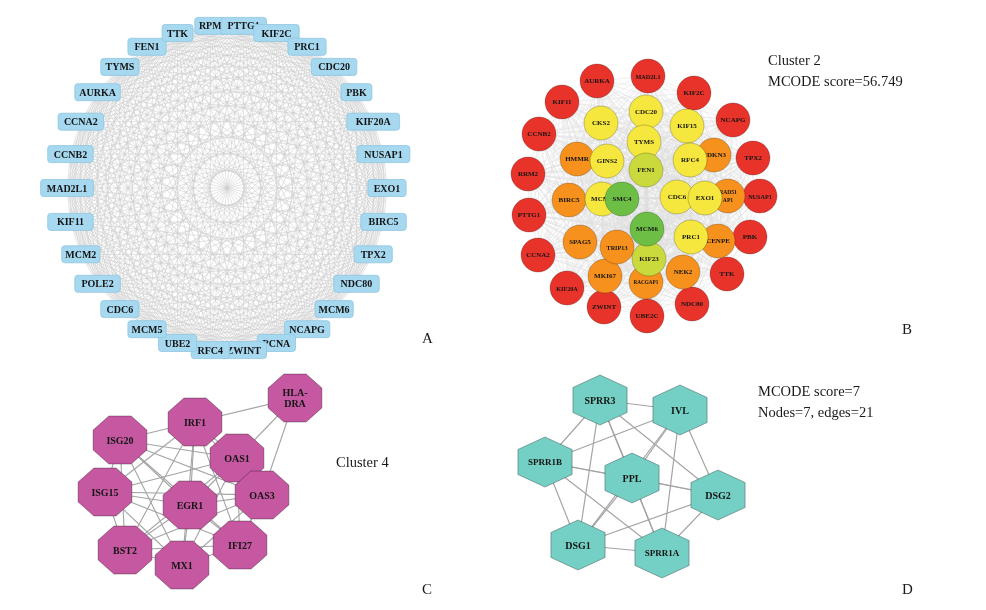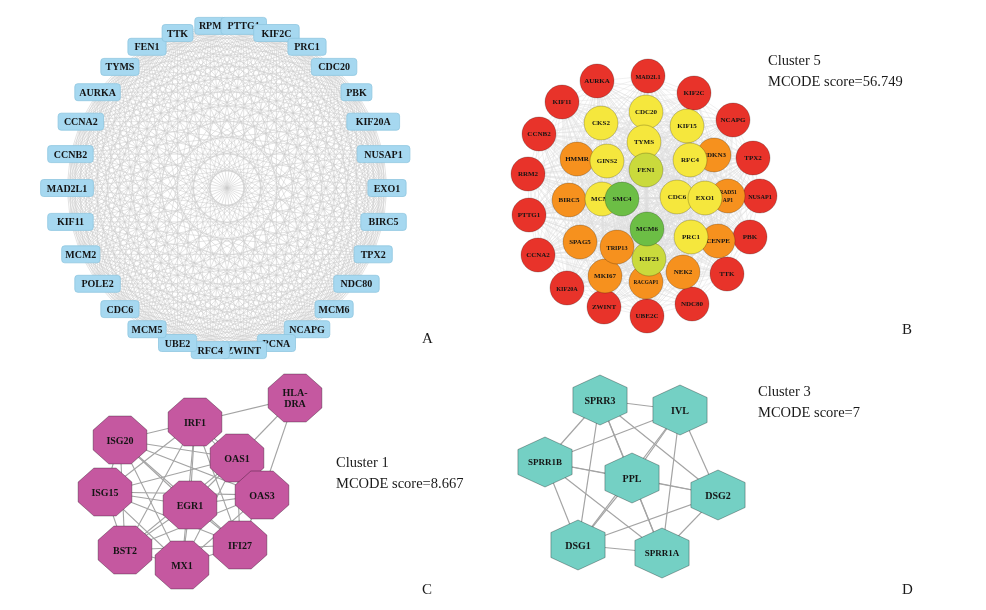--- a/index.html
+++ b/index.html
@@ -1573,7 +1573,7 @@
       </g>
     </svg>
   <div class="abs cluster-info" style="left:768px;top:50px">
-    <div>Cluster 5</div>
+    <div>Cluster 2</div>
     <div>MCODE score=56.749</div>
   </div>
   <div class="abs panel-letter" style="left:902px;top:321px">B</div>

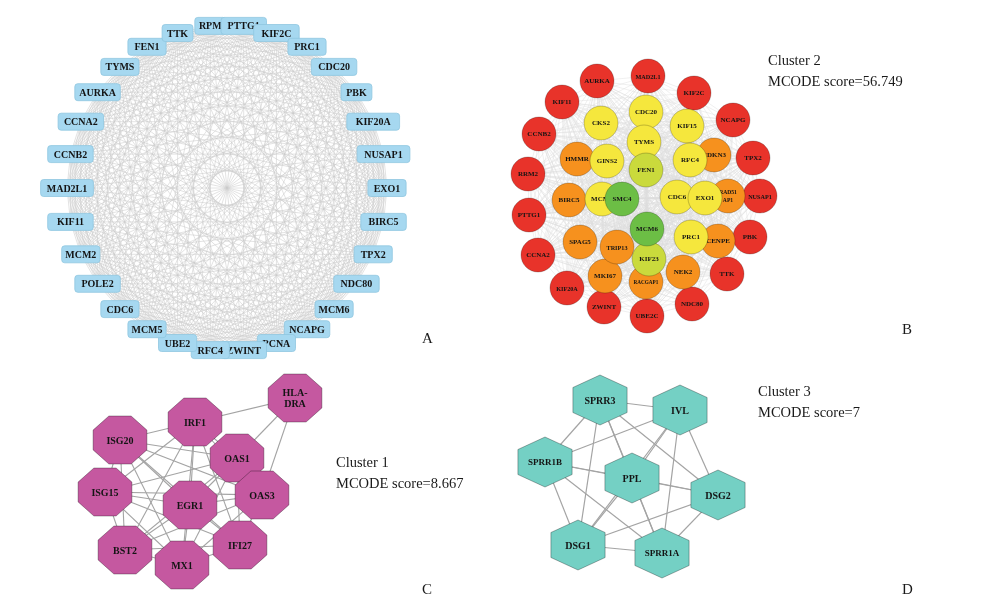--- a/index.html
+++ b/index.html
@@ -1722,7 +1722,6 @@
       </g>
     </svg>
   <div class="abs cluster-info" style="left:758px;top:381px">
-    <div>Cluster 3</div>
     <div>MCODE score=7</div>
   </div>
   <div class="abs panel-letter" style="left:902px;top:581px">D</div>

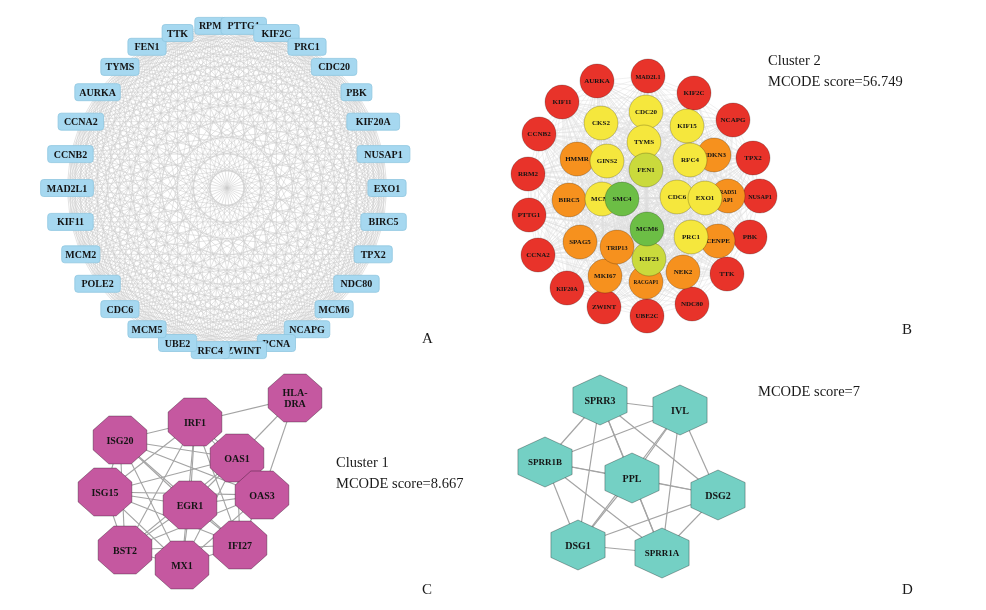--- a/index.html
+++ b/index.html
@@ -1723,6 +1723,7 @@
     </svg>
   <div class="abs cluster-info" style="left:758px;top:381px">
     <div>MCODE score=7</div>
+    <div>Nodes=7, edges=21</div>
   </div>
   <div class="abs panel-letter" style="left:902px;top:581px">D</div>
 

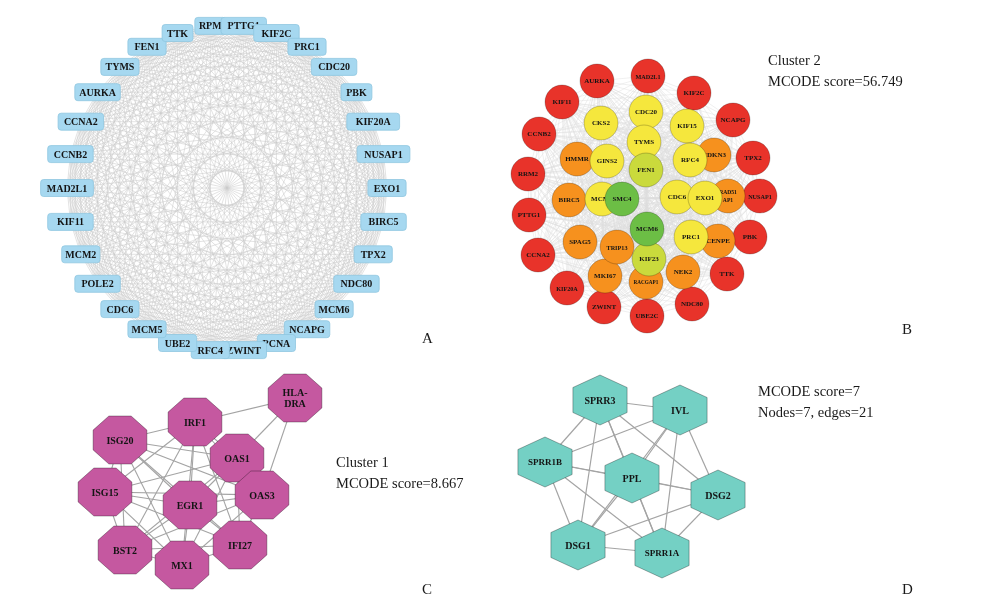--- a/index.html
+++ b/index.html
@@ -1663,7 +1663,7 @@
       </g>
     </svg>
   <div class="abs cluster-info" style="left:336px;top:452px">
-    <div>Cluster 1</div>
+    <div>Cluster 4</div>
     <div>MCODE score=8.667</div>
   </div>
   <div class="abs panel-letter" style="left:422px;top:581px">C</div>

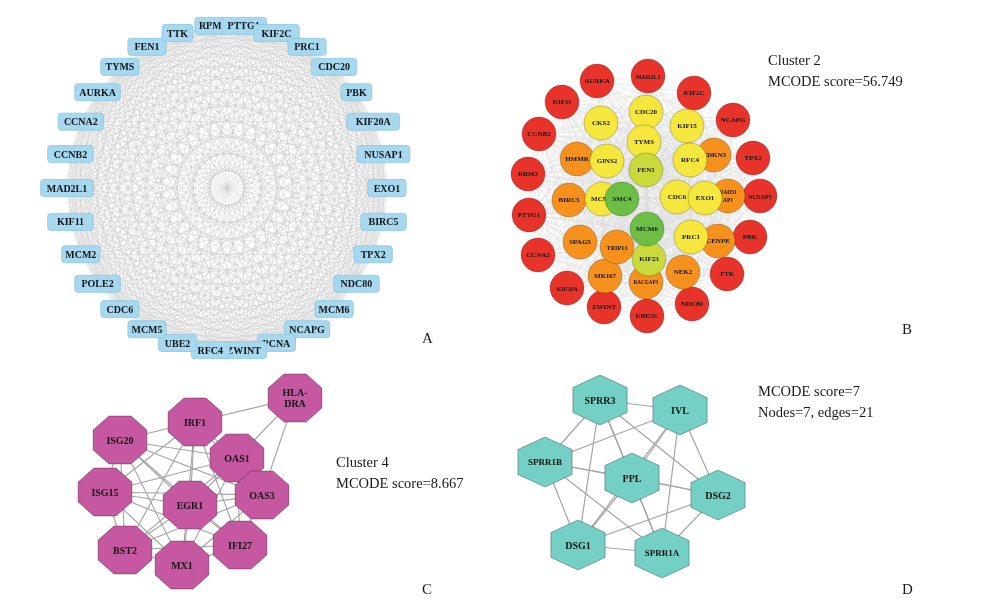--- a/index.html
+++ b/index.html
@@ -1664,7 +1664,6 @@
     </svg>
   <div class="abs cluster-info" style="left:336px;top:452px">
     <div>Cluster 4</div>
-    <div>MCODE score=8.667</div>
   </div>
   <div class="abs panel-letter" style="left:422px;top:581px">C</div>
 

